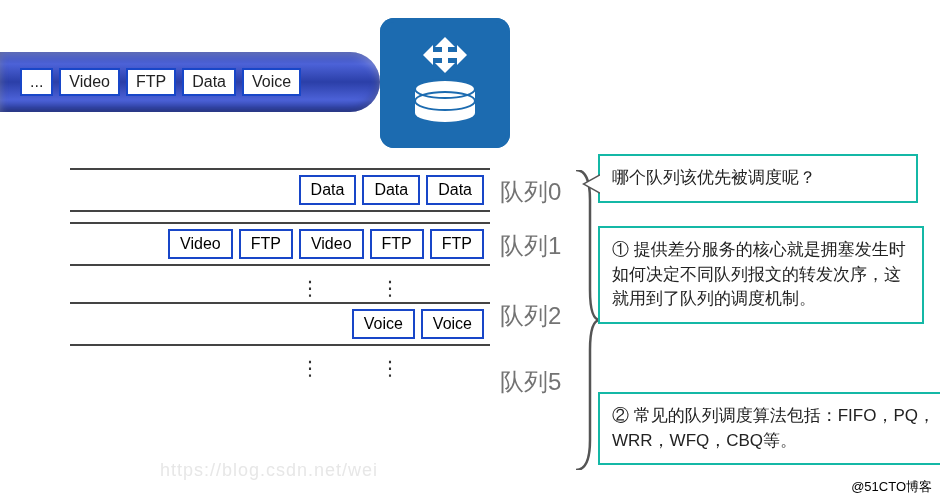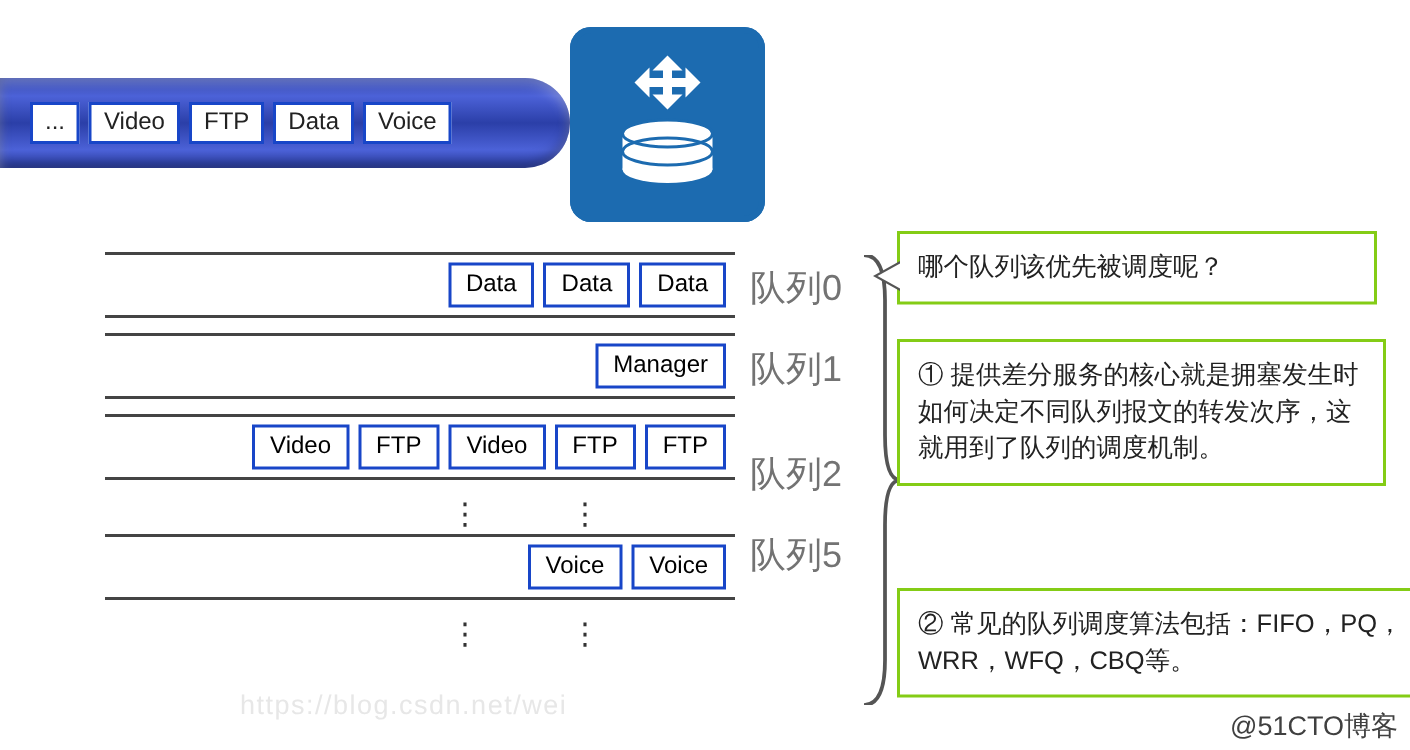--- a/index.html
+++ b/index.html
@@ -98,7 +98,7 @@
   }
   .note {
     position: absolute;
-    border: 2px solid #84cc16;
+    border: 2px solid #14b8a6;
     background: #fff;
     padding: 10px 12px;
     font-size: 17px;

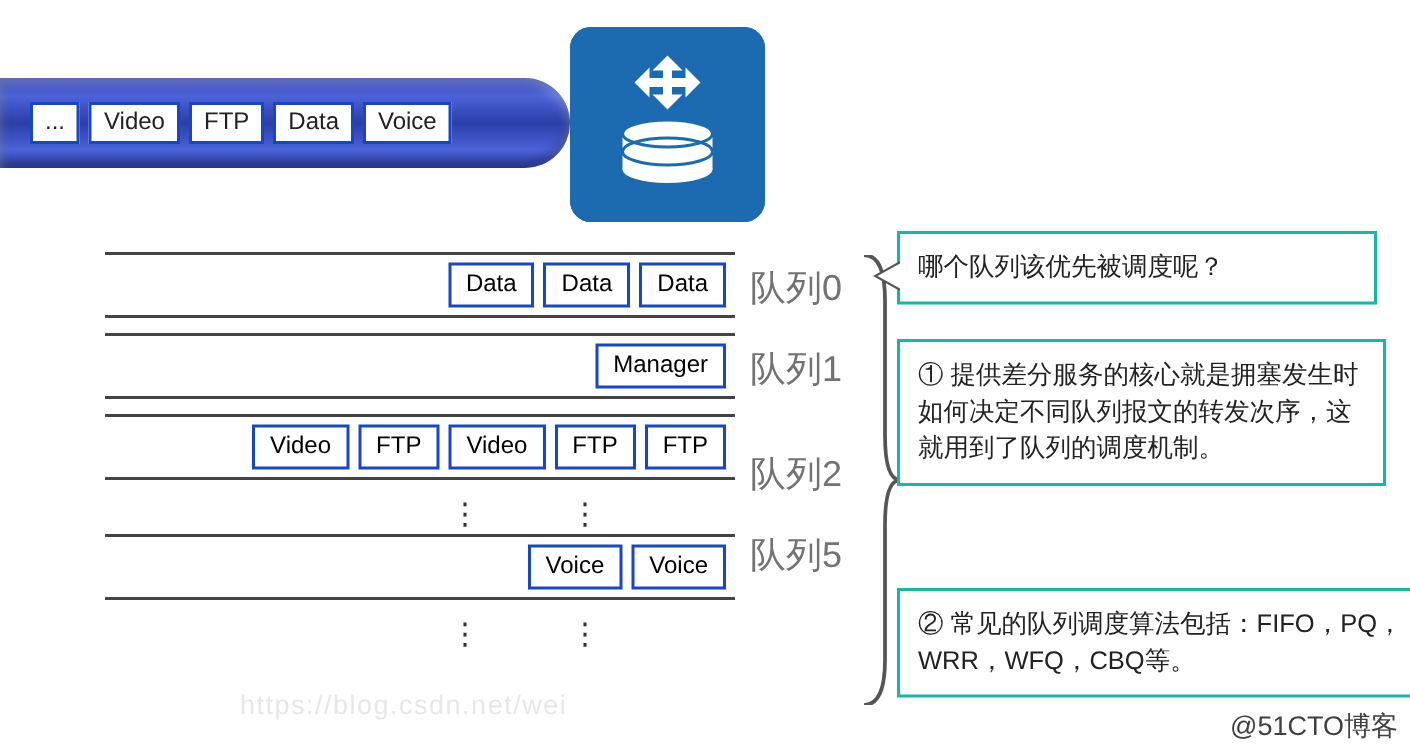--- a/index.html
+++ b/index.html
@@ -180,9 +180,6 @@
     <span class="cell">Data</span>
   </div>
   <div class="qrow">
-    <span class="cell">Manager</span>
-  </div>
-  <div class="qrow">
     <span class="cell">Video</span>
     <span class="cell">FTP</span>
     <span class="cell">Video</span>

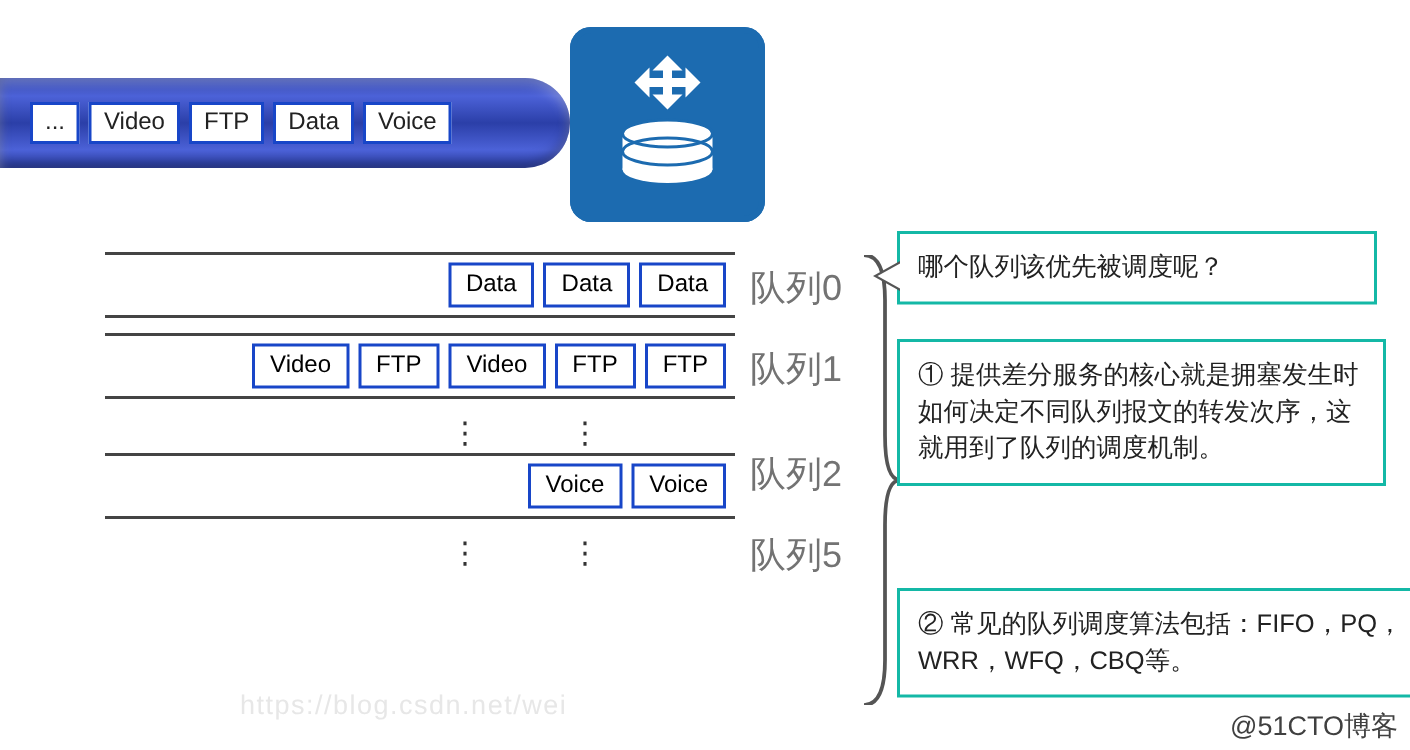--- a/index.html
+++ b/index.html
@@ -197,7 +197,7 @@
 <div class="qlabel" style="top:176px">队列0</div>
 <div class="qlabel" style="top:230px">队列1</div>
 <div class="qlabel" style="top:300px">队列2</div>
-<div class="qlabel" style="top:354px">队列5</div>
+<div class="qlabel" style="top:366px">队列5</div>
 
 <svg class="brace" viewBox="0 0 28 300" preserveAspectRatio="none">
   <path d="M4,0 Q18,0 18,30 L18,120 Q18,150 28,150 Q18,150 18,180 L18,270 Q18,300 4,300" fill="none" stroke="#555" stroke-width="2.5"></path>

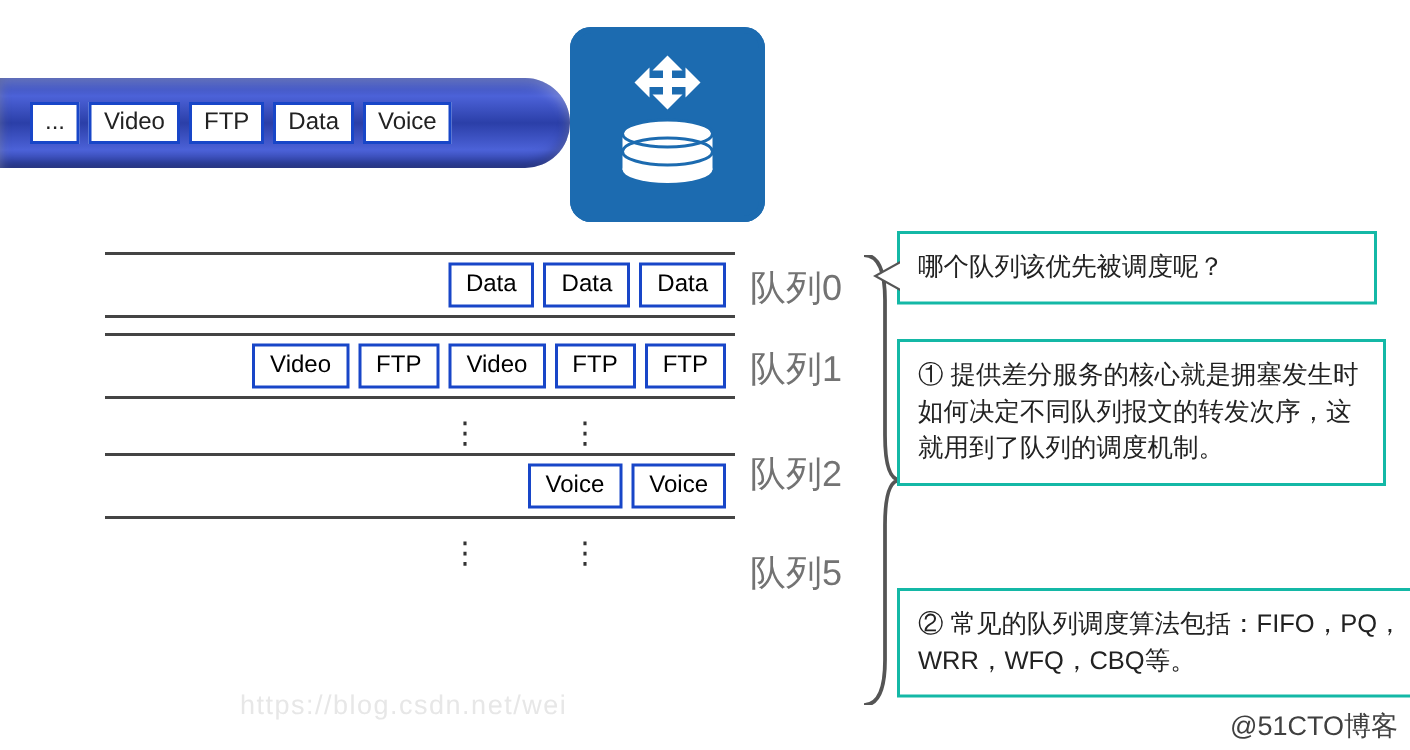--- a/index.html
+++ b/index.html
@@ -135,8 +135,8 @@
     position: absolute;
     right: 8px;
     bottom: 4px;
-    font-size: 18px;
-    color: #404040;
+    font-size: 13px;
+    color: #000000;
     margin-top: 44px;
   }
 </style>

